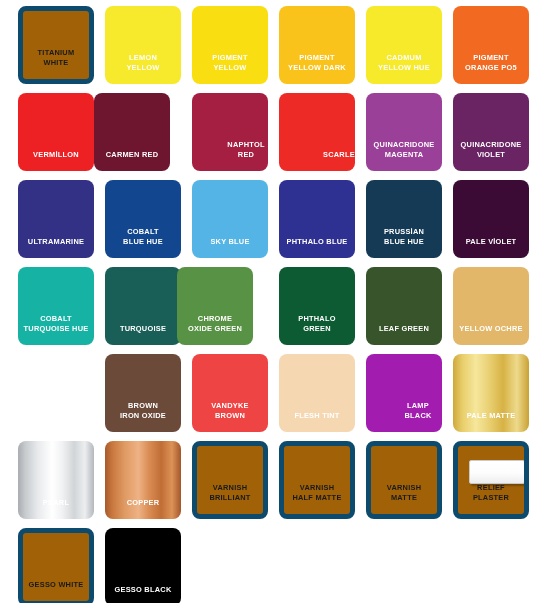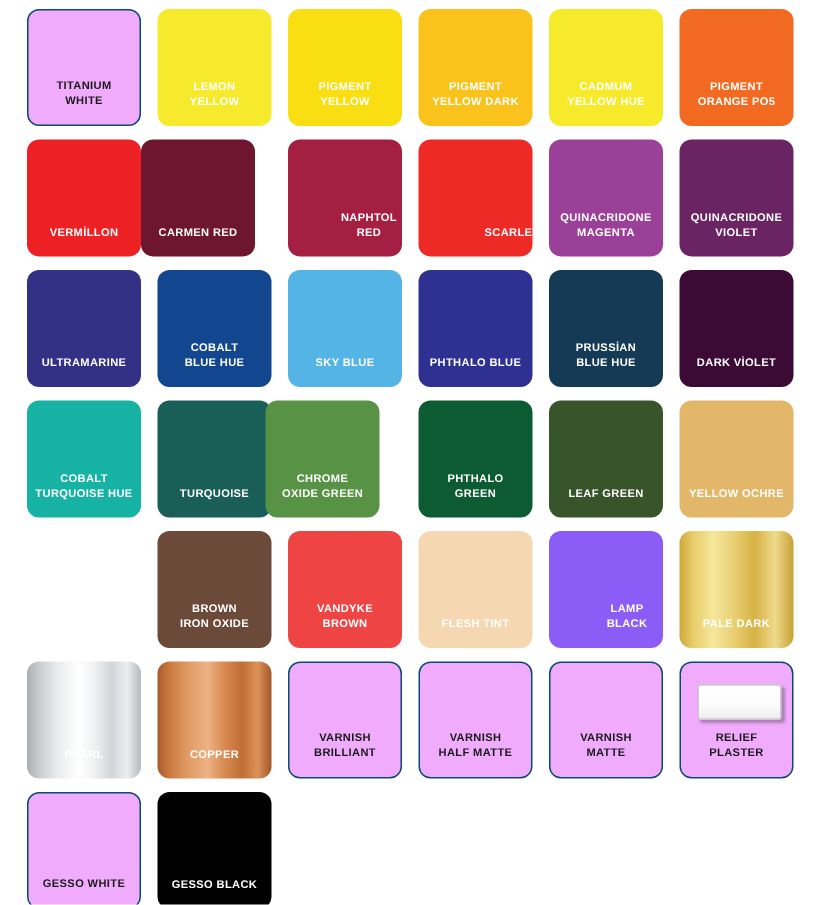--- a/index.html
+++ b/index.html
@@ -30,8 +30,8 @@
     overflow: hidden;
   }
   .swatch.outline {
-    border: 1px solid #0c4a6e;
-    background: #f0abfc;
+    border: 5px solid #0c4a6e;
+    background: #a16207;
   }
   .swatch-label {
     display: block;

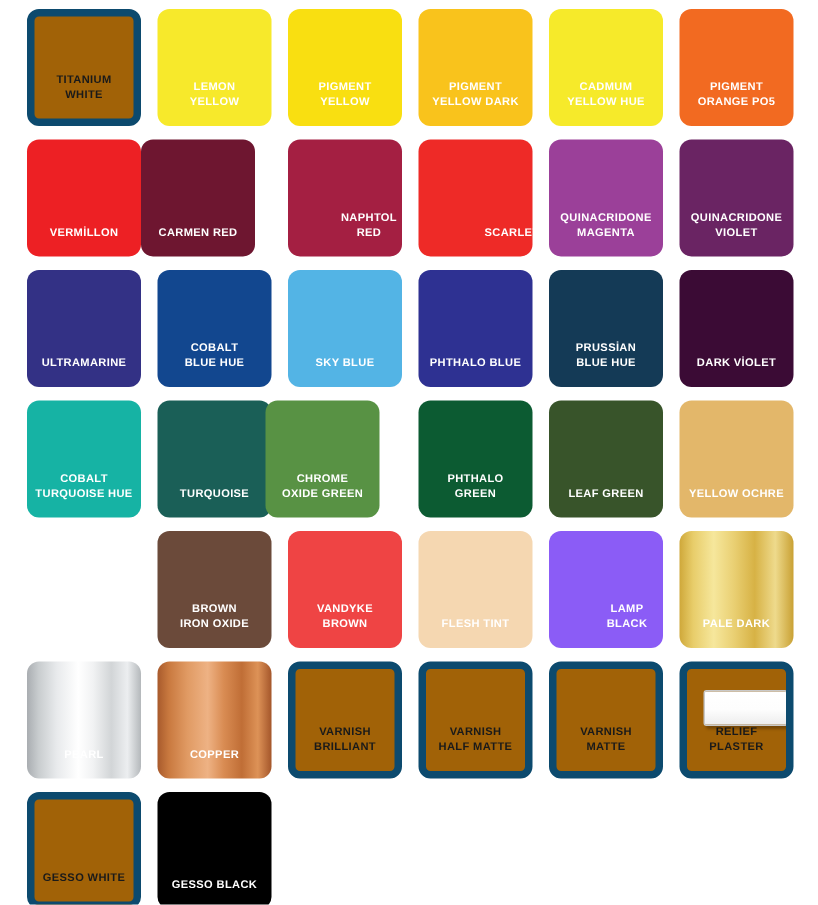--- a/index.html
+++ b/index.html
@@ -127,7 +127,7 @@
 BLUE HUE</span>
     </div>
     <div class="swatch" style="left: 453px; top: 180px; background: rgb(59, 11, 53);">
-      <span class="swatch-label label-light">DARK VİOLET</span>
+      <span class="swatch-label label-light">PALE VİOLET</span>
     </div>
     <div class="swatch" style="left: 18px; top: 267px; background: rgb(22, 179, 164);">
       <span class="swatch-label label-light">COBALT

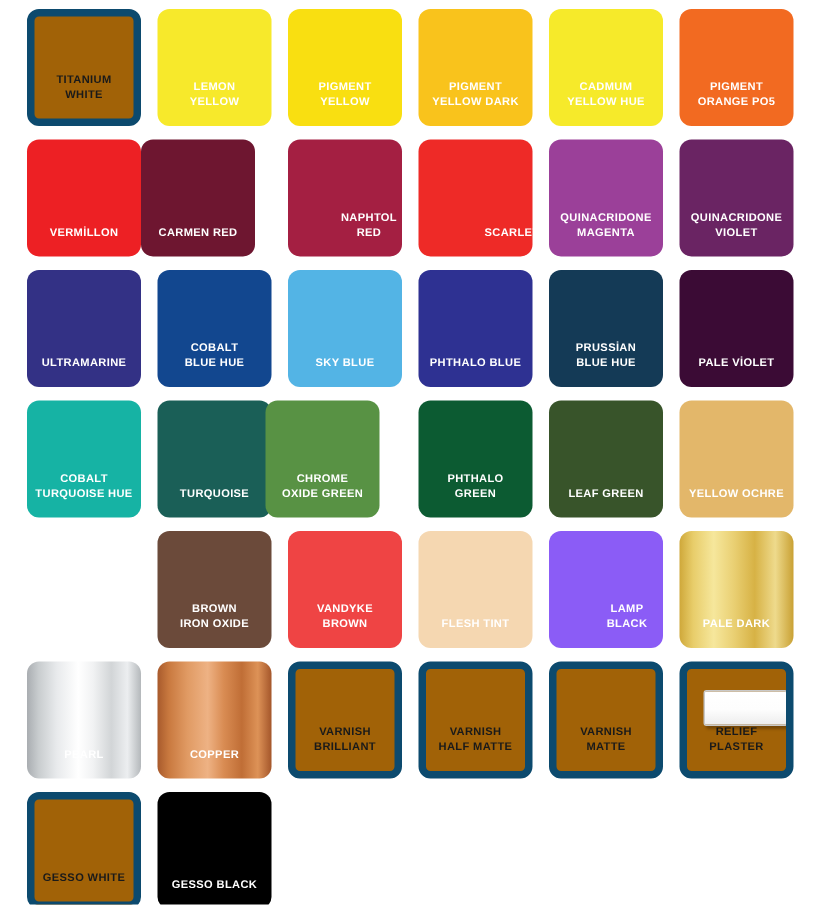--- a/index.html
+++ b/index.html
@@ -161,7 +161,7 @@
     <div class="swatch" style="left: 279px; top: 354px; background: rgb(245, 215, 177);">
       <span class="swatch-label label-light">FLESH TINT</span>
     </div>
-    <div class="swatch" style="left: 366px; top: 354px; background: #8b5cf6; padding-left: 28px;">
+    <div class="swatch" style="left: 366px; top: 354px; background: #a21caf; padding-left: 28px;">
       <span class="swatch-label label-light">LAMP BLACK</span>
     </div>
     <div class="swatch" style="left: 453px; top: 354px; background: linear-gradient(90deg, rgb(207, 168, 58) 0%, rgb(232, 205, 106) 12%, rgb(246, 231, 156) 30%, rgb(233, 207, 114) 48%, rgb(215, 178, 69) 66%, rgb(238, 218, 140) 84%, rgb(201, 161, 52) 100%);">

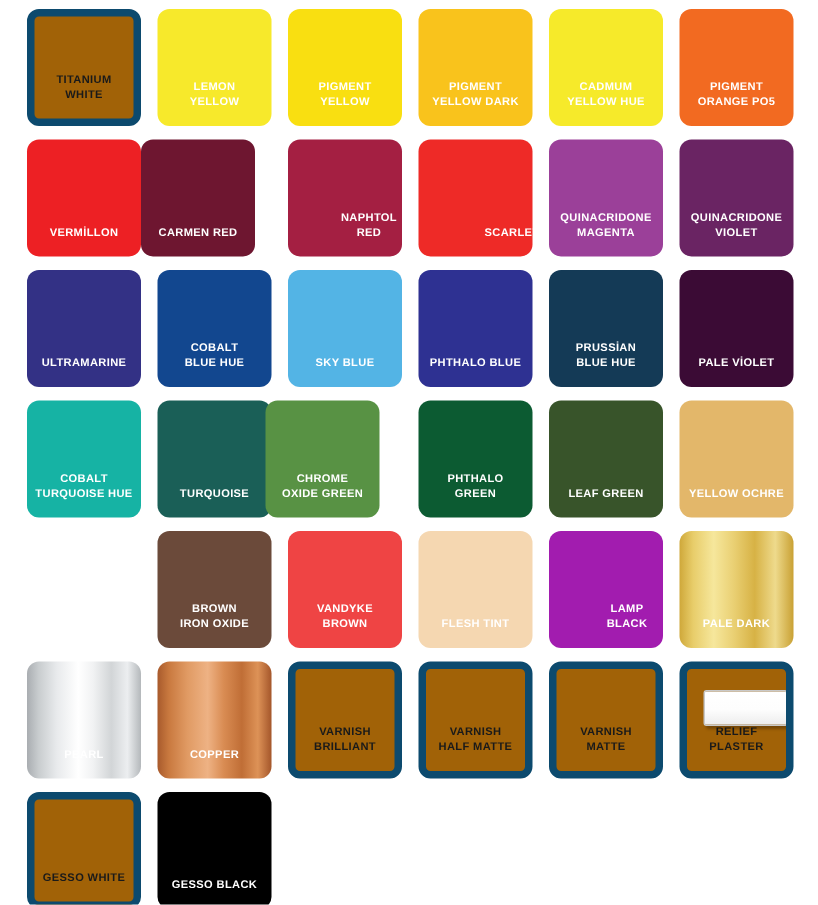--- a/index.html
+++ b/index.html
@@ -165,7 +165,7 @@
       <span class="swatch-label label-light">LAMP BLACK</span>
     </div>
     <div class="swatch" style="left: 453px; top: 354px; background: linear-gradient(90deg, rgb(207, 168, 58) 0%, rgb(232, 205, 106) 12%, rgb(246, 231, 156) 30%, rgb(233, 207, 114) 48%, rgb(215, 178, 69) 66%, rgb(238, 218, 140) 84%, rgb(201, 161, 52) 100%);">
-      <span class="swatch-label label-light">PALE DARK</span>
+      <span class="swatch-label label-light">PALE MATTE</span>
     </div>
     <div class="swatch" style="left: 18px; top: 441px; background: linear-gradient(90deg, rgb(169, 173, 177) 0%, rgb(200, 204, 206) 10%, rgb(232, 234, 236) 26%, rgb(255, 255, 255) 45%, rgb(241, 242, 243) 58%, rgb(210, 213, 215) 74%, rgb(236, 238, 240) 88%, rgb(180, 184, 187) 100%);">
       <span class="swatch-label label-light">PEARL</span>

